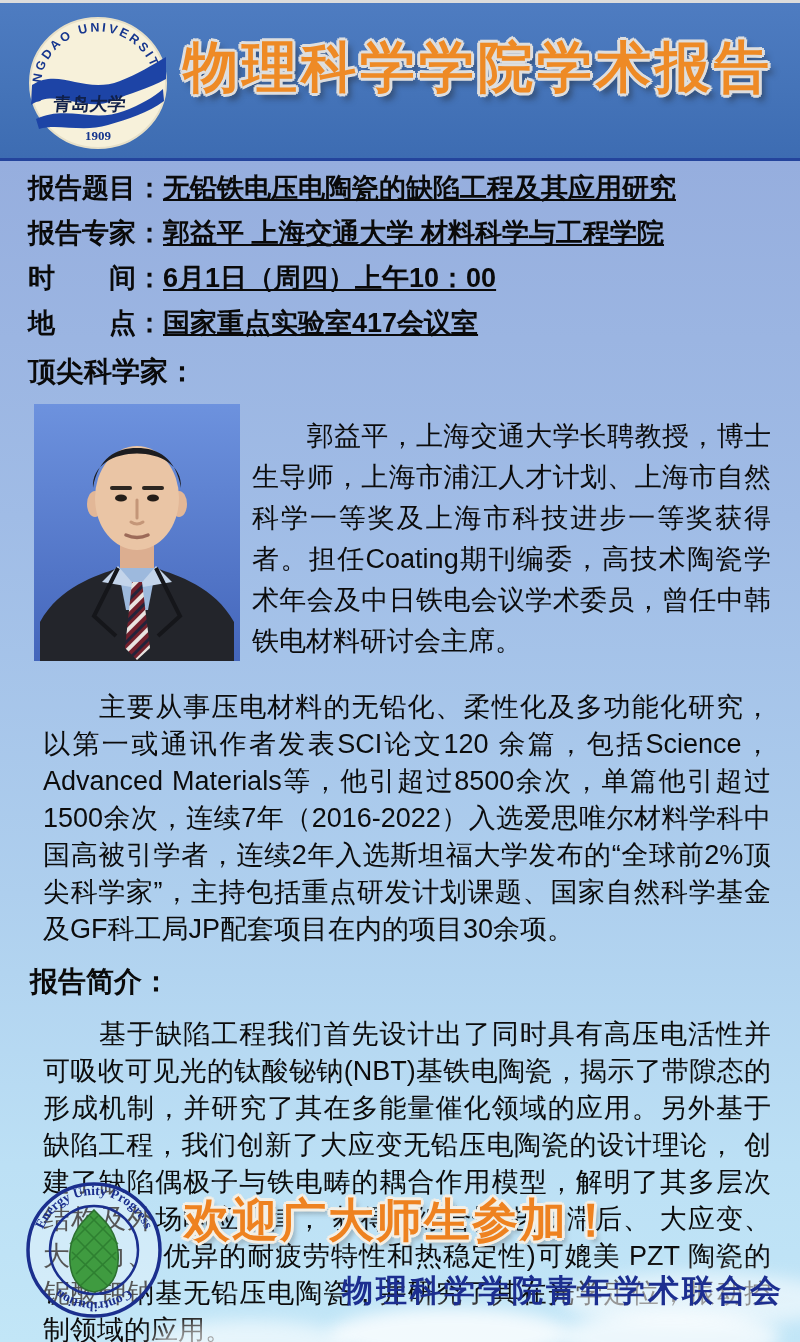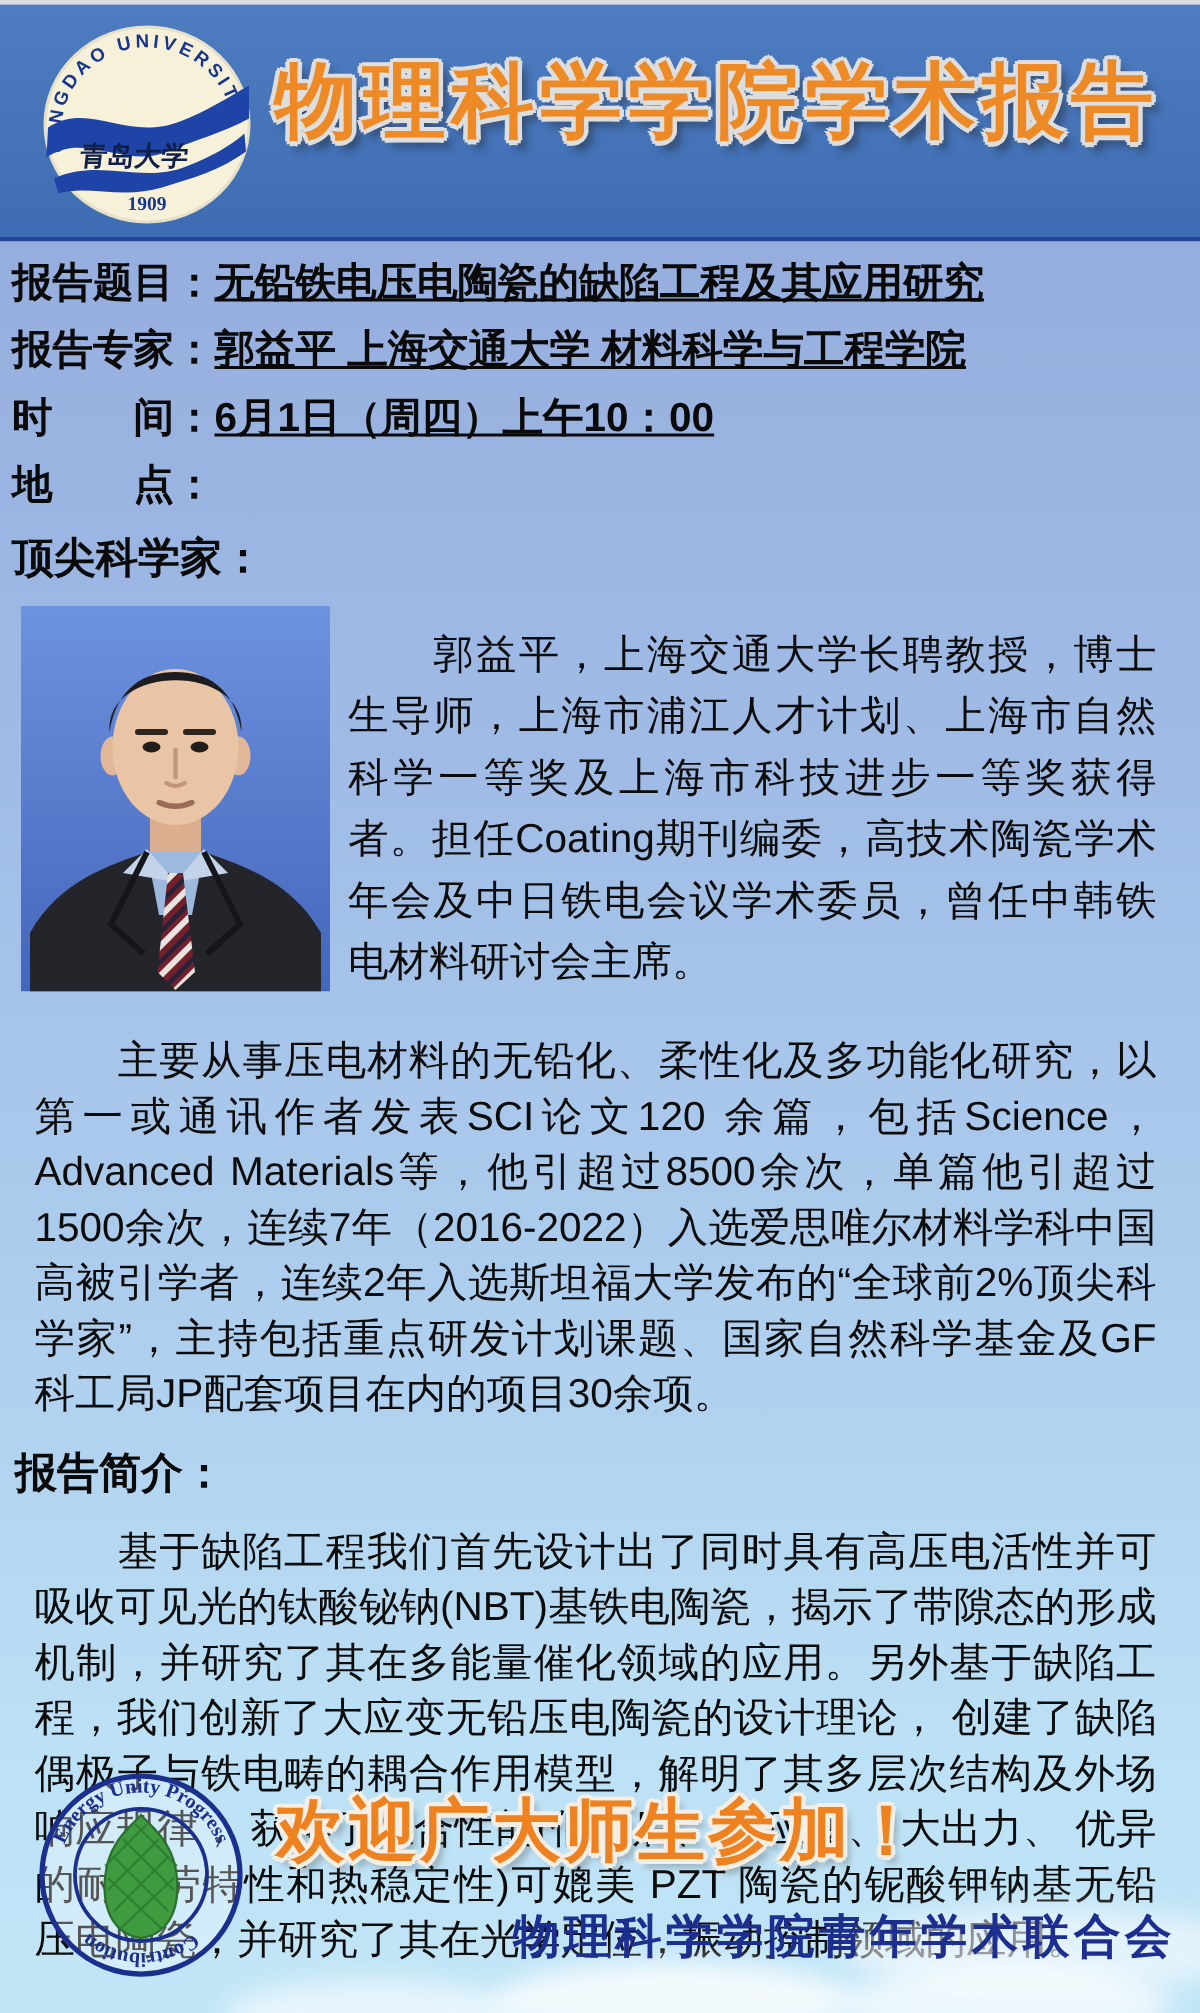--- a/index.html
+++ b/index.html
@@ -30,7 +30,7 @@
   .body-area{
     position:absolute;top:158px;bottom:0;left:0;right:0;
     background:linear-gradient(180deg,#96aede 0%,#a0bce6 30%,#aecfee 62%,#bce0f5 85%,#c2e6f7 100%);
-    padding:12px 14px 0 8px;box-sizing:border-box;
+    padding:12px 14px 0 28px;box-sizing:border-box;
   }
   .info-row{display:flex;margin-bottom:15px;font-size:27px;font-weight:bold;color:#0a0a0a;line-height:30px;}
   .info-label{flex:0 0 auto;white-space:pre;}

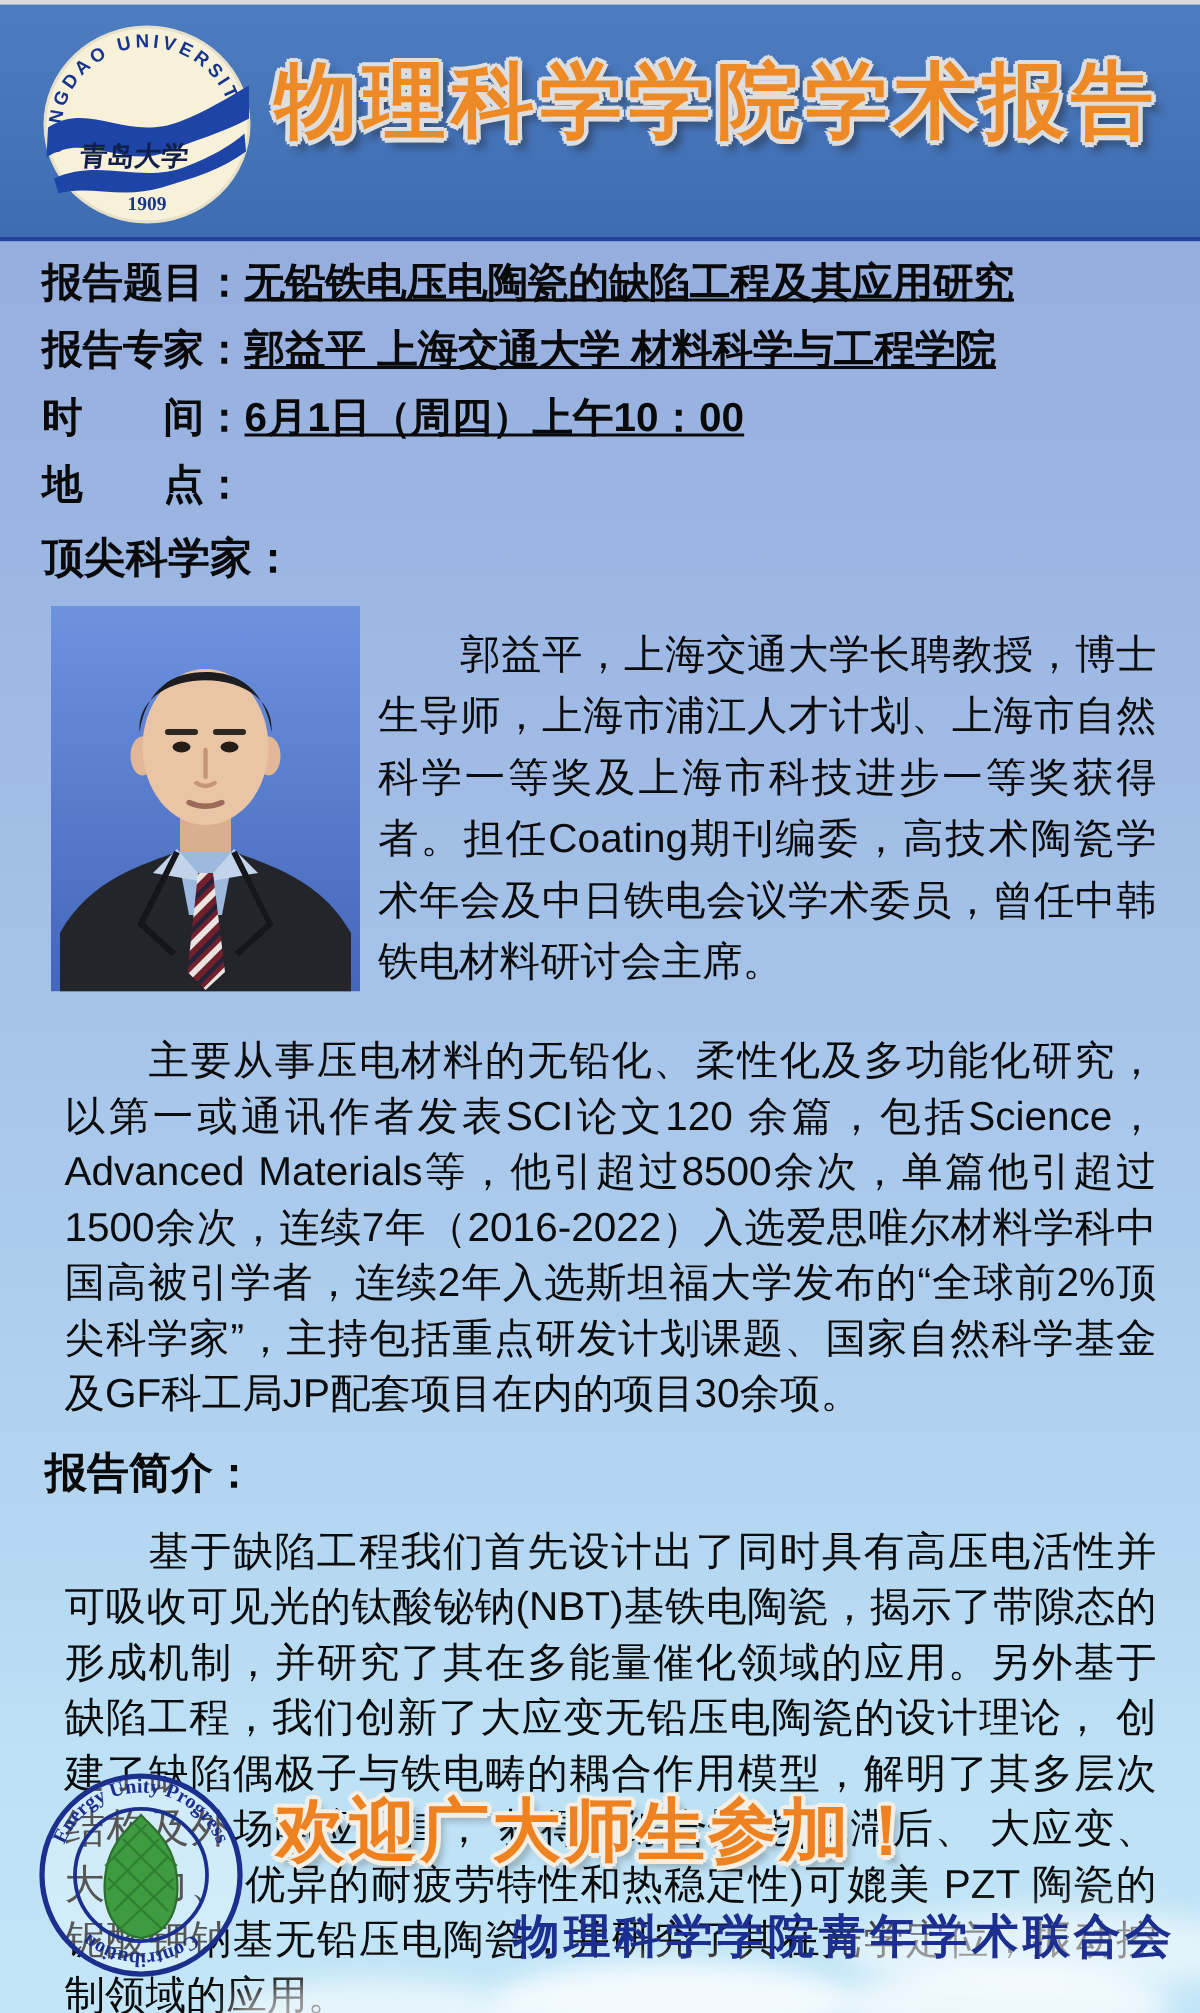--- a/index.html
+++ b/index.html
@@ -107,6 +107,7 @@
       </div>
       <div class="info-row">
         <span class="info-label">地　　点：</span>
+        <span class="info-value">国家重点实验室417会议室</span>
       </div>
       <div class="section-heading">顶尖科学家：</div>
     </div>

